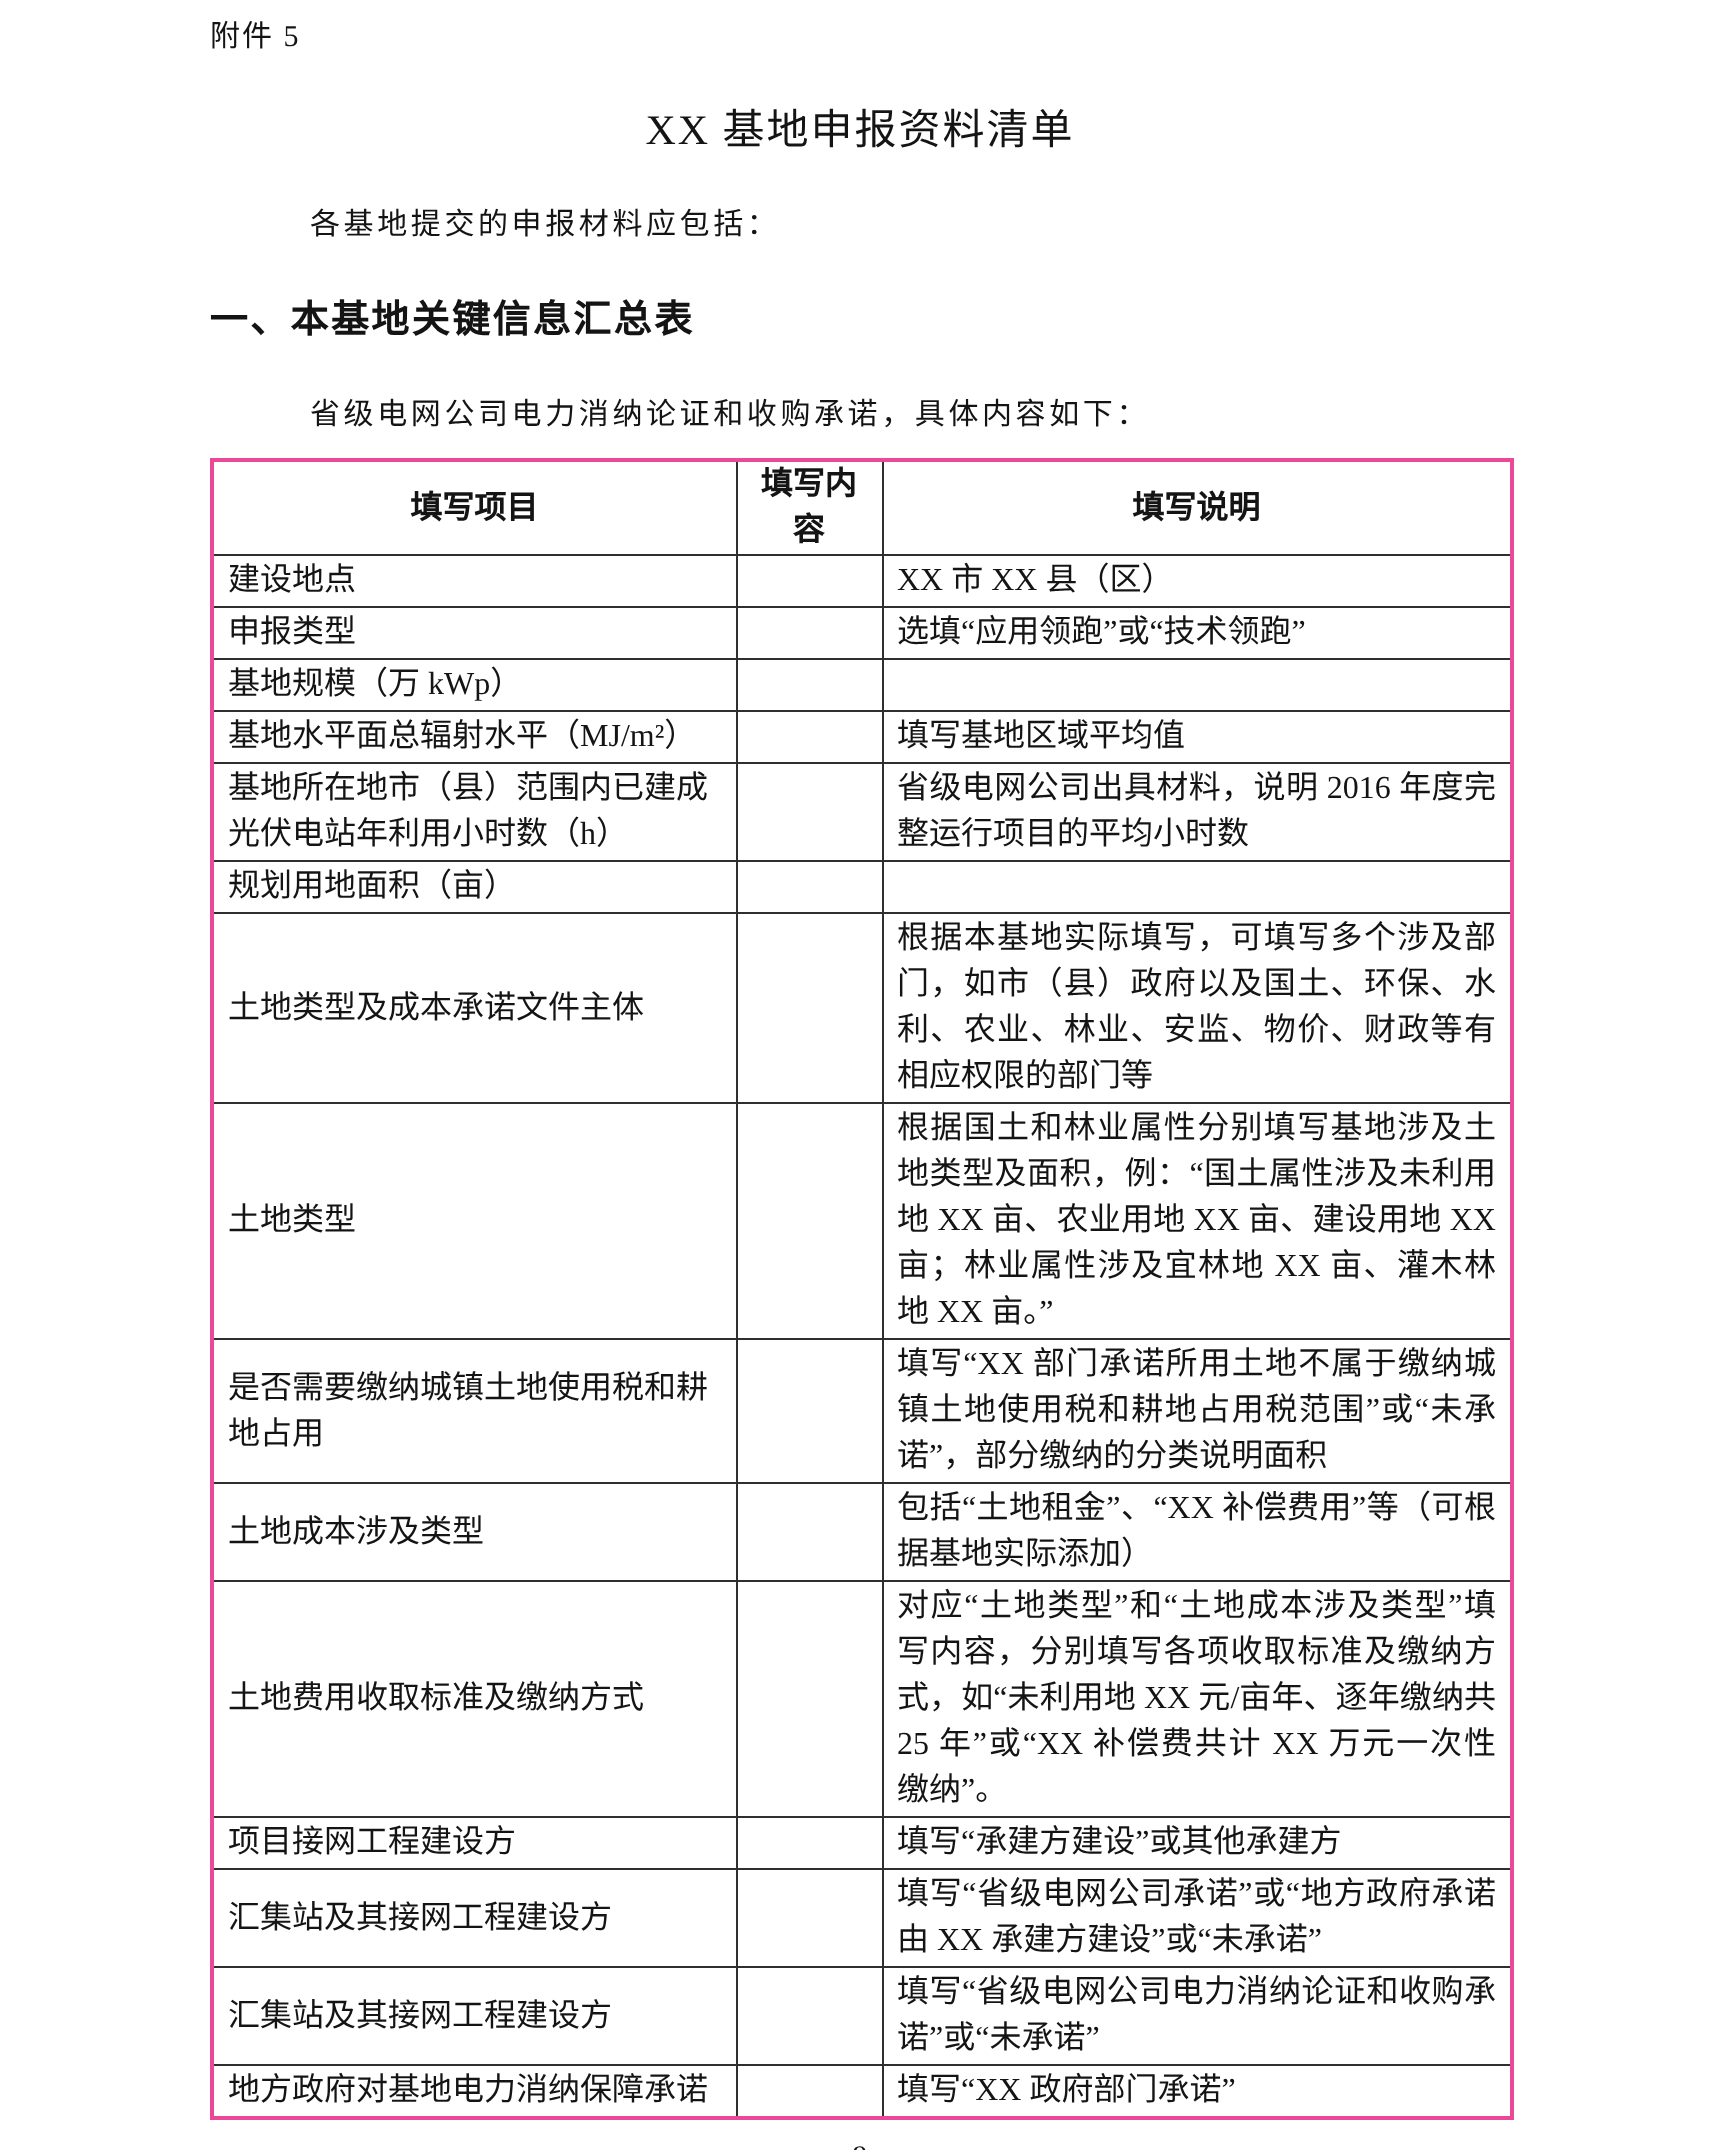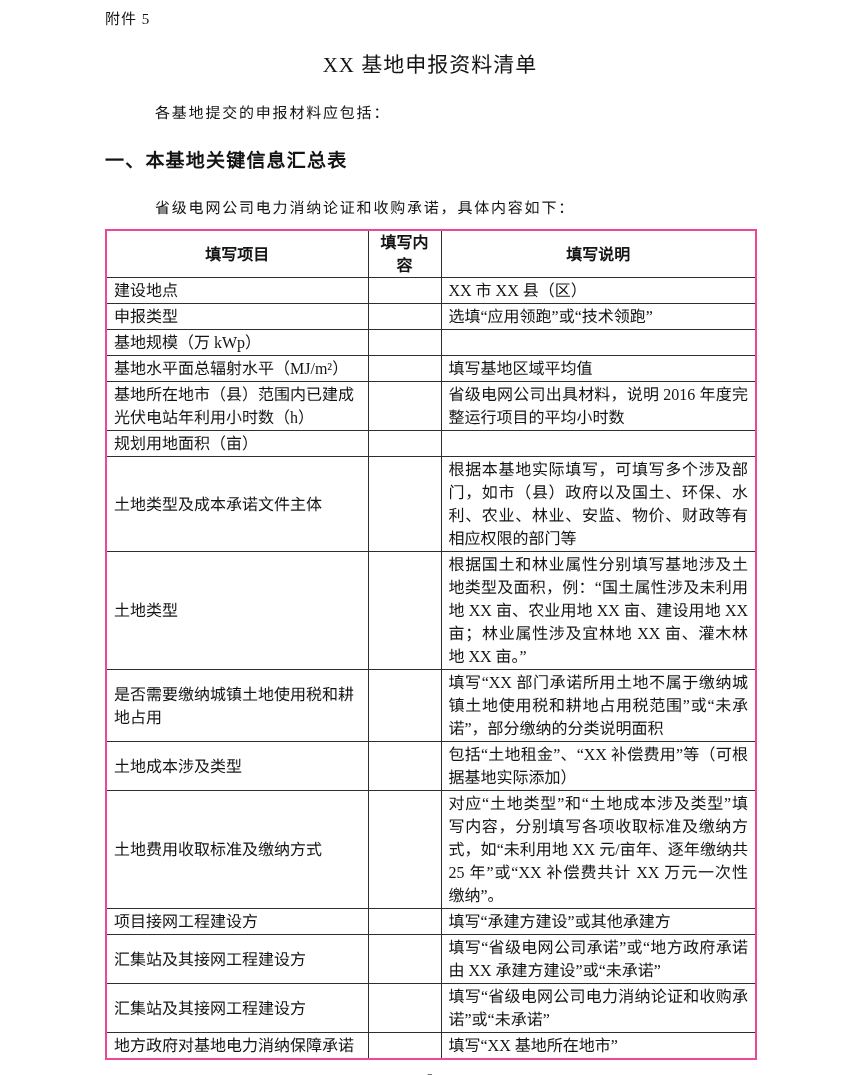--- a/index.html
+++ b/index.html
@@ -195,7 +195,7 @@
         <tr>
           <td class="col-item">地方政府对基地电力消纳保障承诺</td>
           <td class="col-content"></td>
-          <td class="col-description">填写“XX 基地所在地市”</td>
+          <td class="col-description">填写“XX 政府部门承诺”</td>
         </tr>
       </tbody>
   </table>

